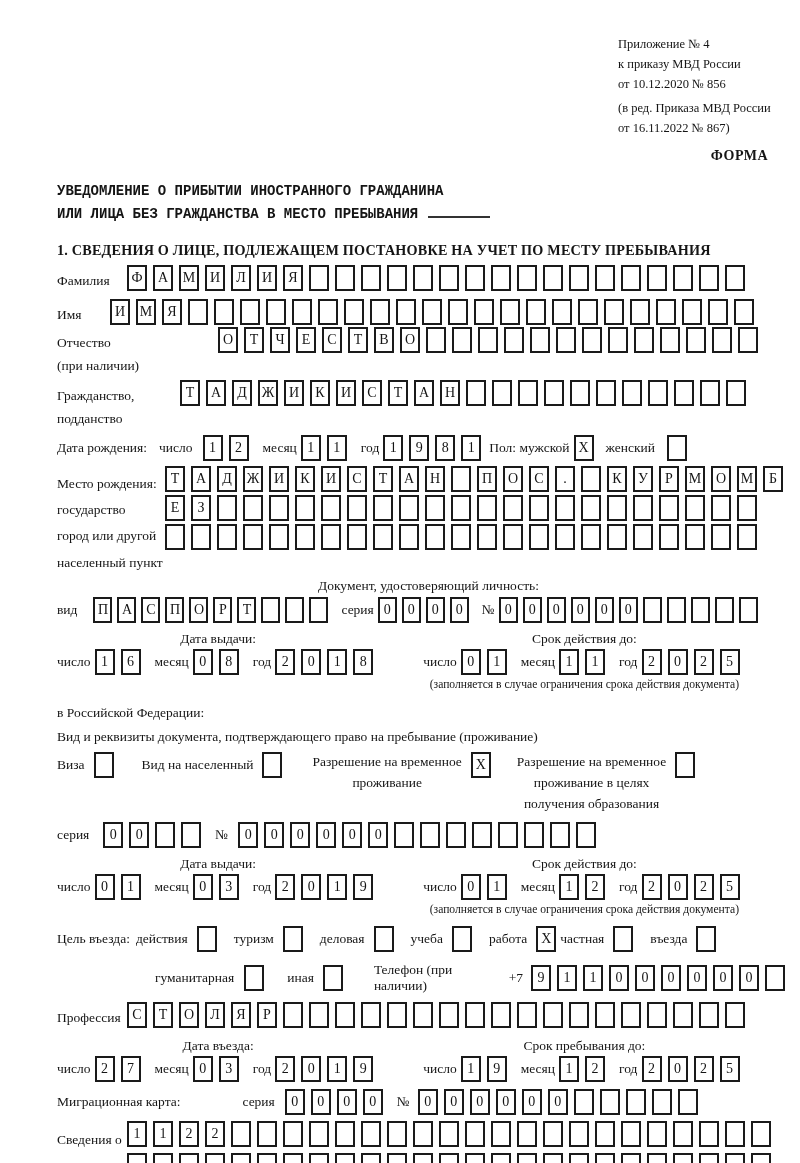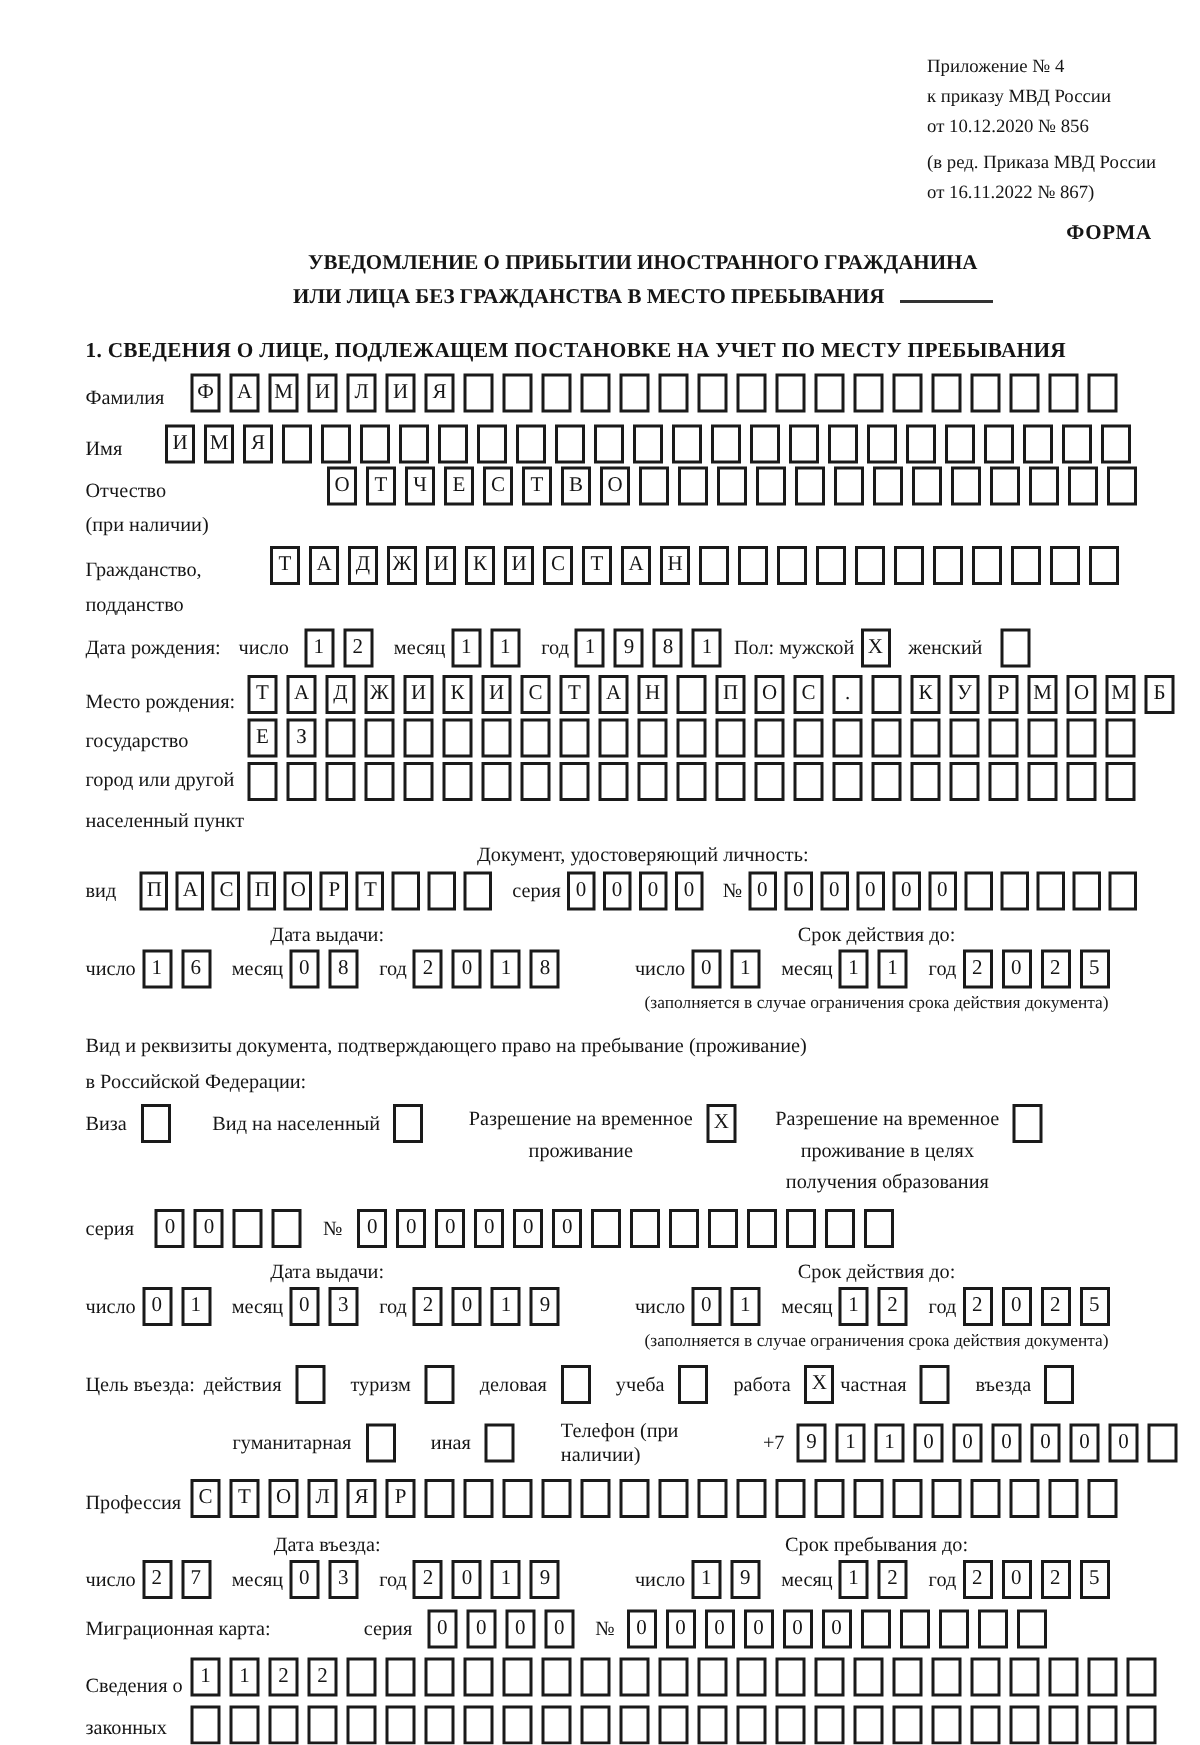--- a/index.html
+++ b/index.html
@@ -13,7 +13,7 @@
   .forma{margin:10px 32px 0 0;text-align:right;font-weight:bold;font-size:14px;letter-spacing:.5px;}
 
   
-  .title{margin-top:0;text-align:center;font-weight:bold;font-size:14px;line-height:1.65;}
+  .title{margin-top:16px;text-align:left;font-weight:bold;font-size:14px;line-height:1.65;font-family:Liberation Mono, monospace;}
   .blank-line{display:inline-block;width:62px;border-bottom:2px solid #333;margin-left:10px;vertical-align:baseline;}
   .section{margin-top:16px;font-weight:bold;font-size:14.2px;letter-spacing:.2px;}
 

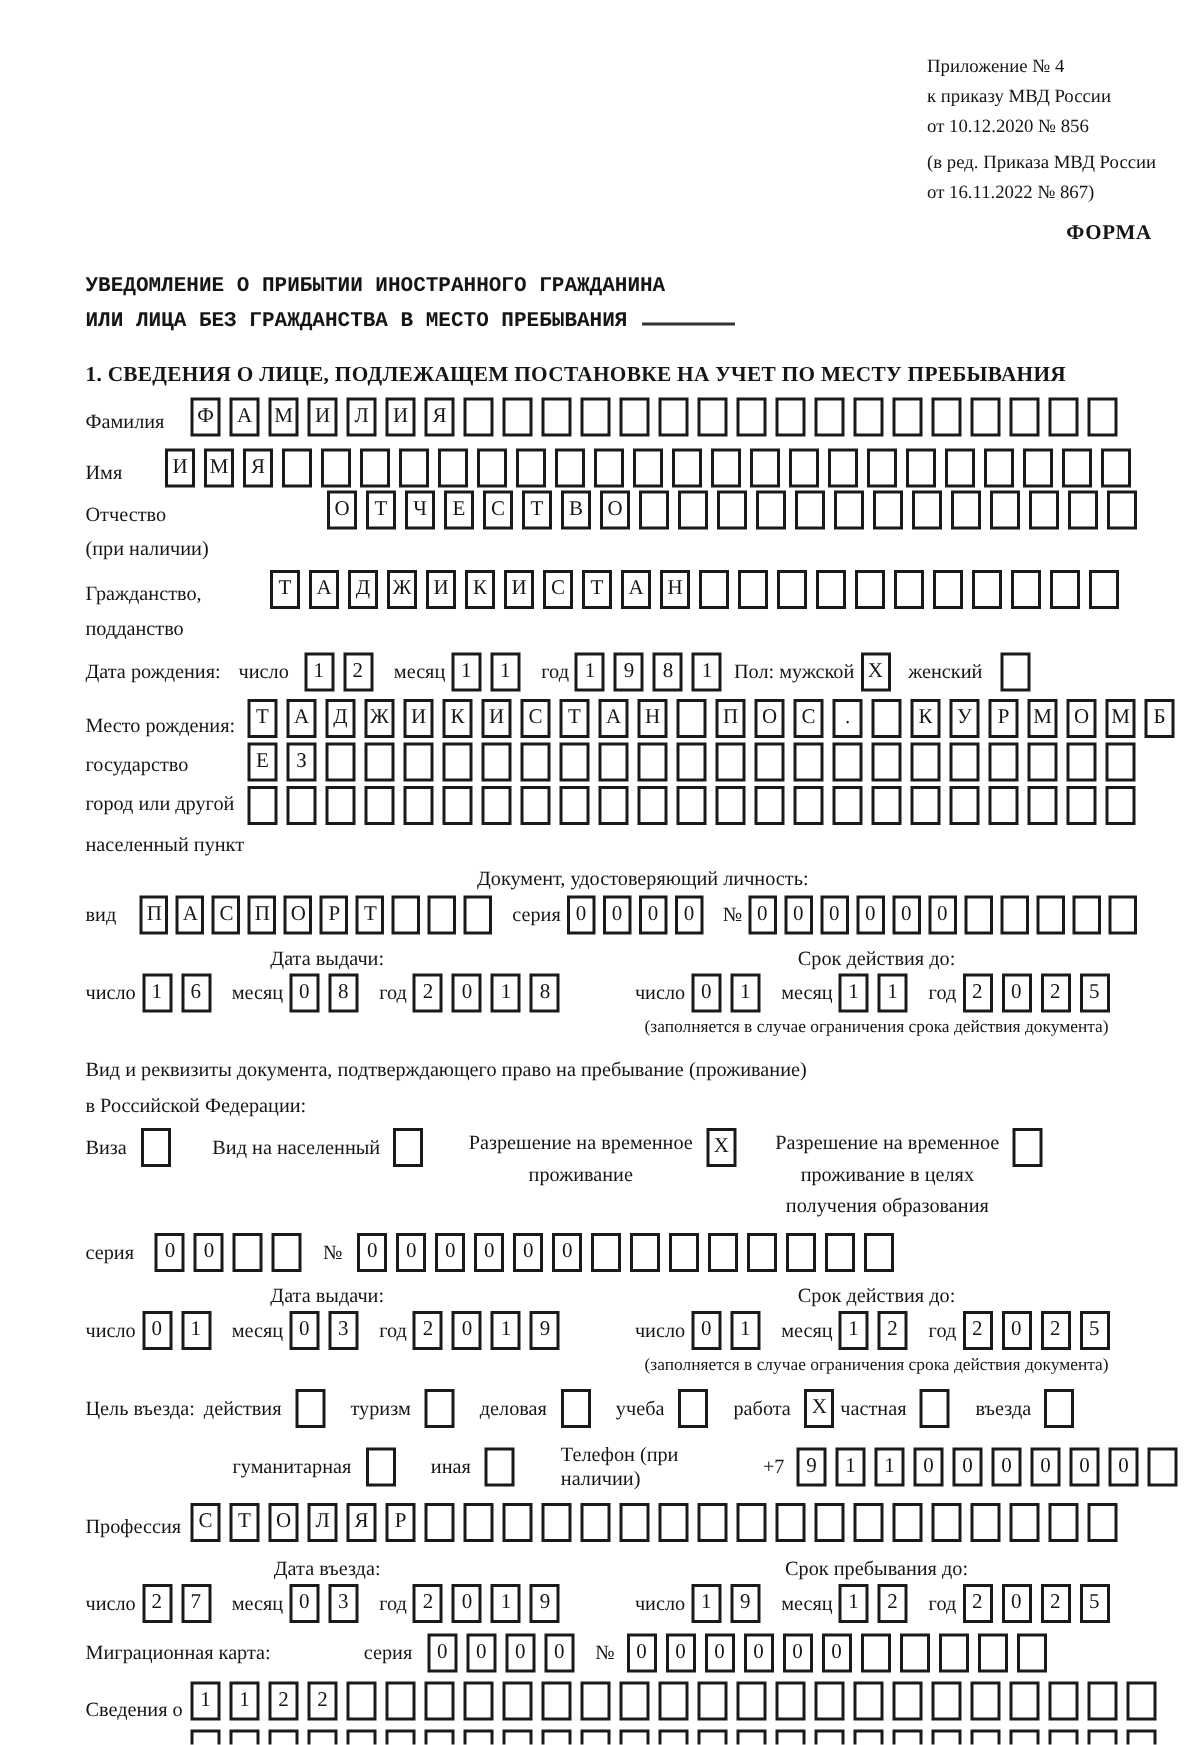--- a/index.html
+++ b/index.html
@@ -401,8 +401,8 @@
   </div>
 
   <div class="plain">
+    <div>в Российской Федерации:</div>
     <div>Вид и реквизиты документа, подтверждающего право на пребывание (проживание)</div>
-    <div>в Российской Федерации:</div>
   </div>
 
   <div class="visa-row">

